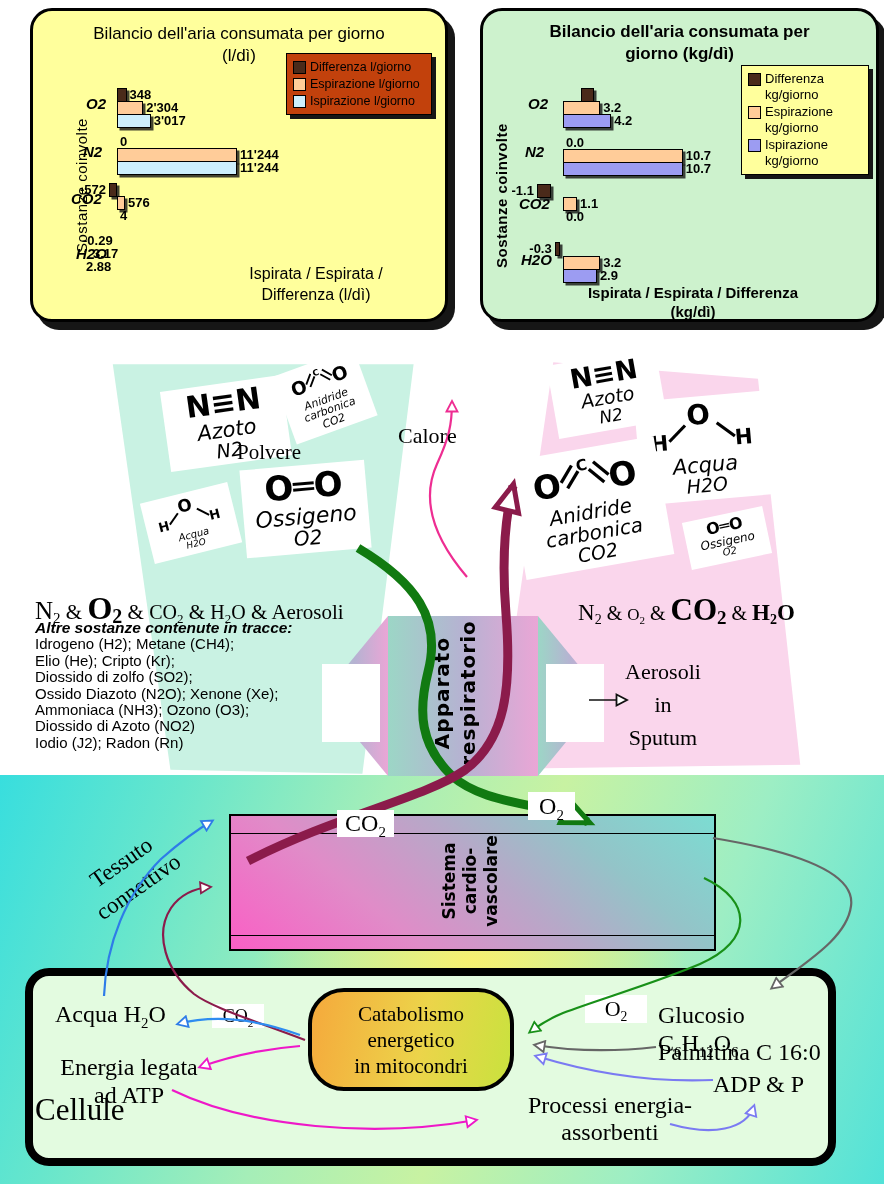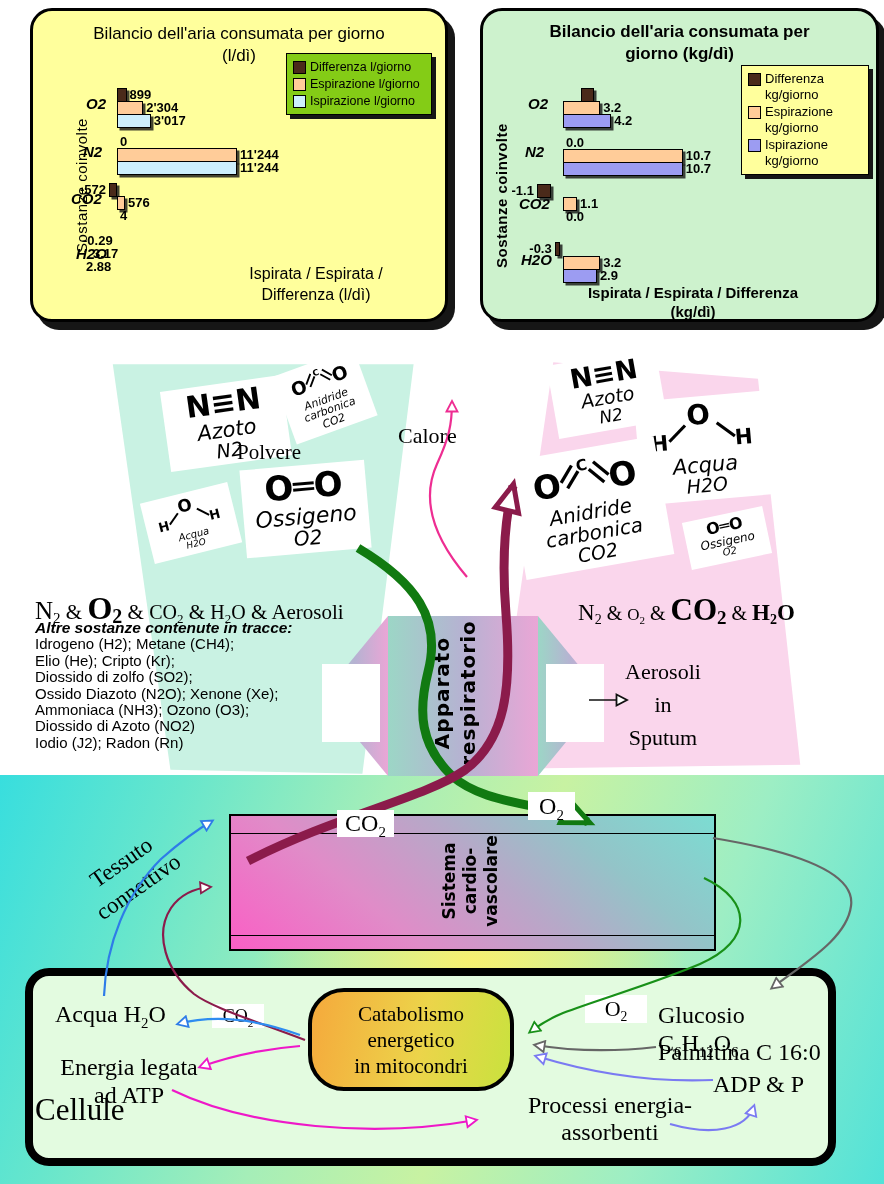--- a/index.html
+++ b/index.html
@@ -78,7 +78,7 @@
     </div>
     <div class="ylab" style="left:40px;top:105px;height:140px;">Sostanze coinvolte</div>
 
-    <div class="legend" style="left:253px;top:42px;width:132px;background:#84cc16;">
+    <div class="legend" style="left:253px;top:42px;width:132px;background:#c2410c;">
       <div class="leg-item">
           <span class="sw diff"></span>
           <span>Differenza l/giorno</span>

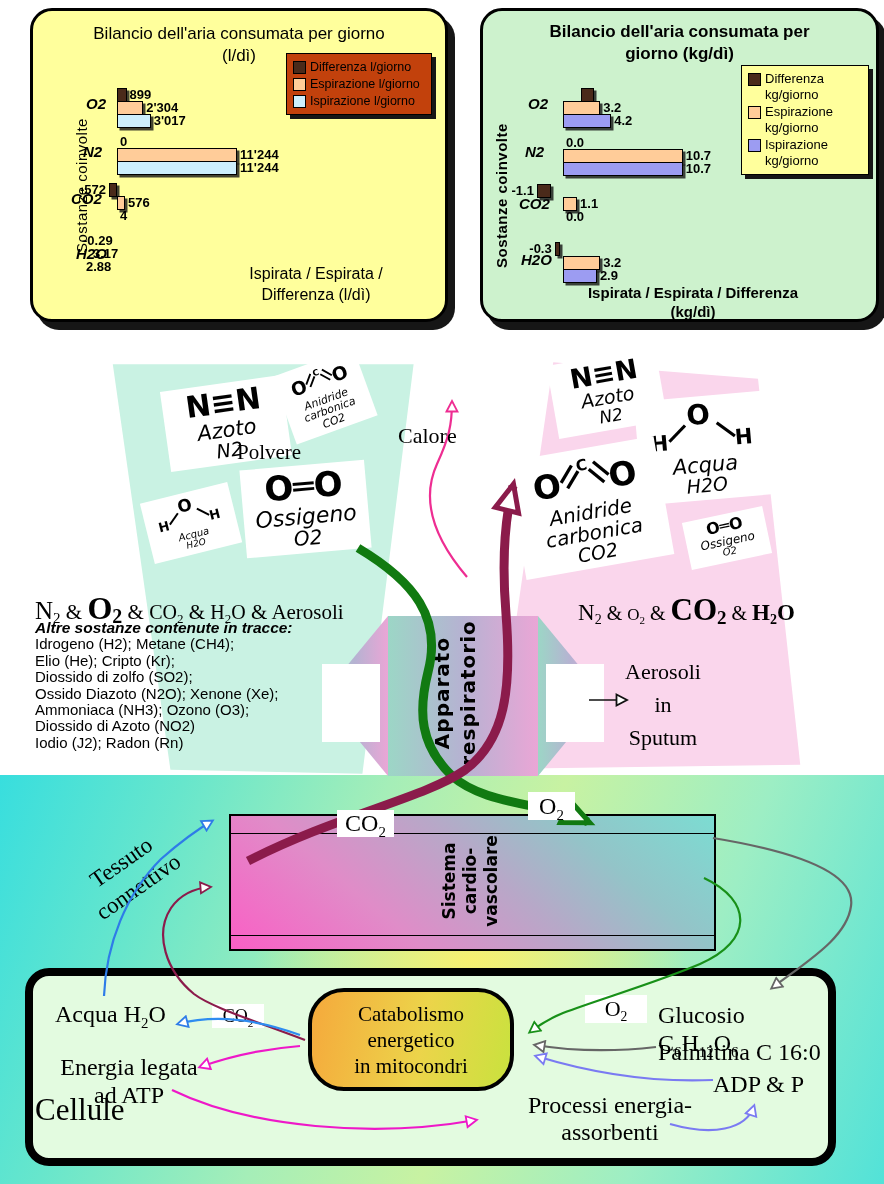--- a/index.html
+++ b/index.html
@@ -96,7 +96,7 @@
     <span class="cat" style="left:53px;top:84px;">O2</span>
     <div class="bar-line" style="left:84px;top:77px;">
         <div class="bar diff" style="width: 7.5px;"></div>
-        <span class="bval">899</span>
+        <span class="bval">348</span>
       </div>
     <div class="bar-line" style="left:84px;top:90px;">
         <div class="bar esp" style="width: 24.2px;"></div>

